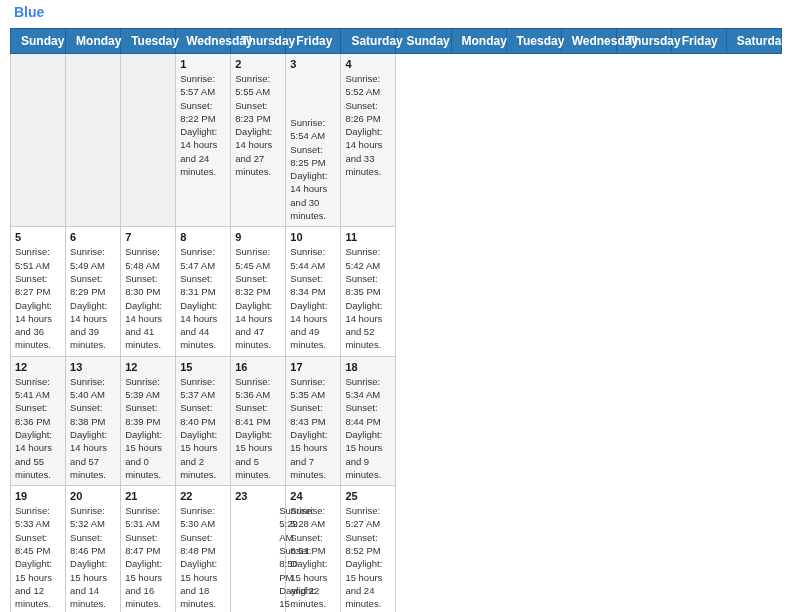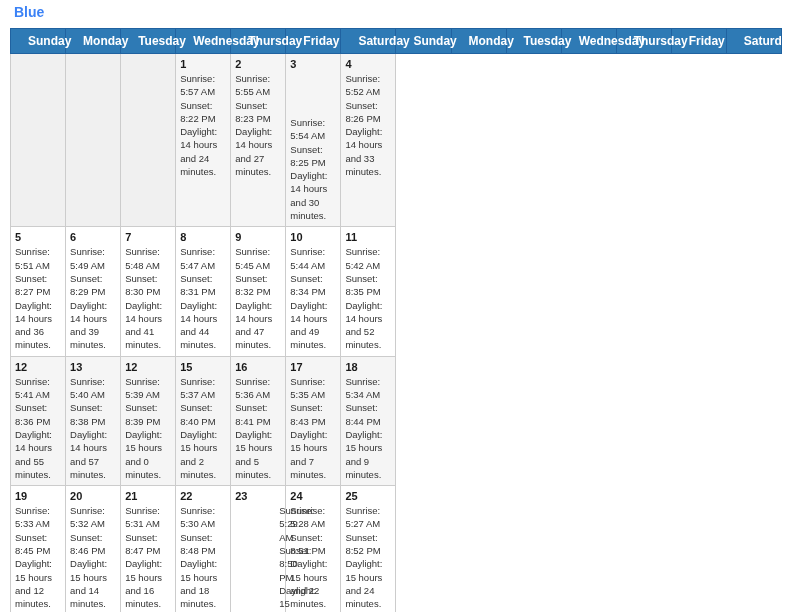--- a/index.html
+++ b/index.html
@@ -44,7 +44,7 @@
       color: #fff;
       font-size: 12px;
       font-weight: bold;
-      padding: 5px 17px;
+      padding: 5px 10px;
       text-align: left;
       border: 1px solid #2062a0;
     }

